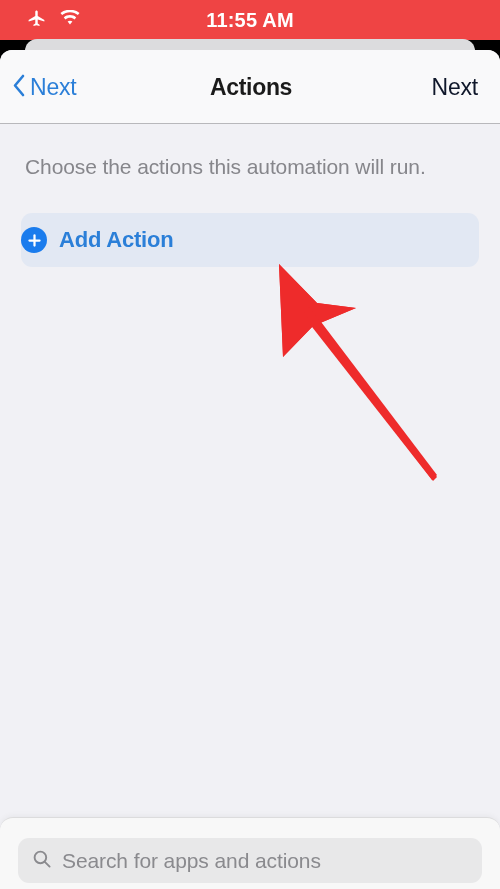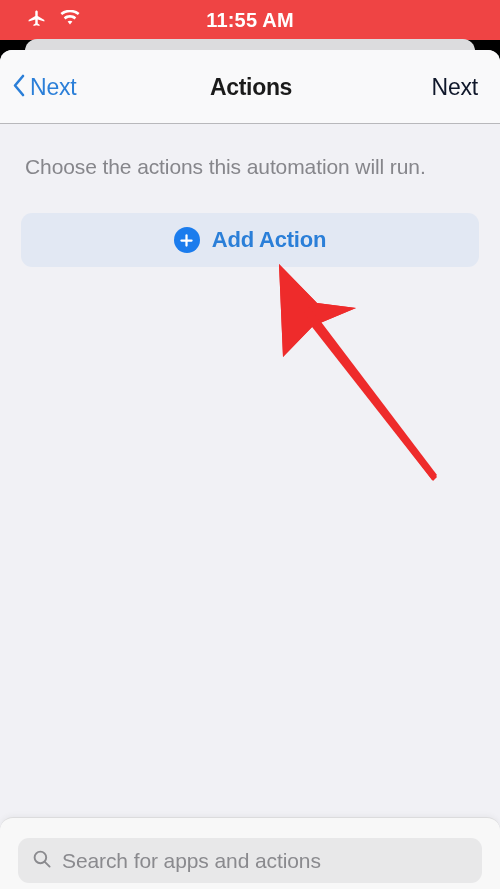--- a/index.html
+++ b/index.html
@@ -100,7 +100,7 @@
     width: 458px; height: 54px;
     background: #e2e8f3;
     border-radius: 11px;
-    display: flex; align-items: center; justify-content: center; gap: 12px;
+    display: flex; align-items: center; gap: 12px;
     cursor: pointer;
   }
   .plus-circle {

